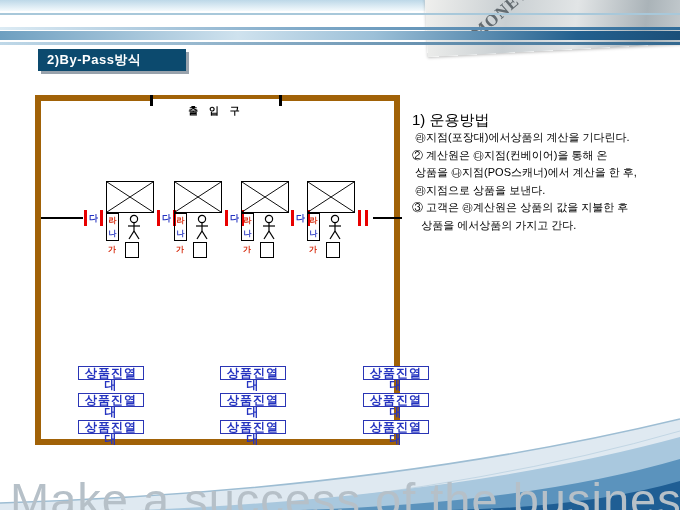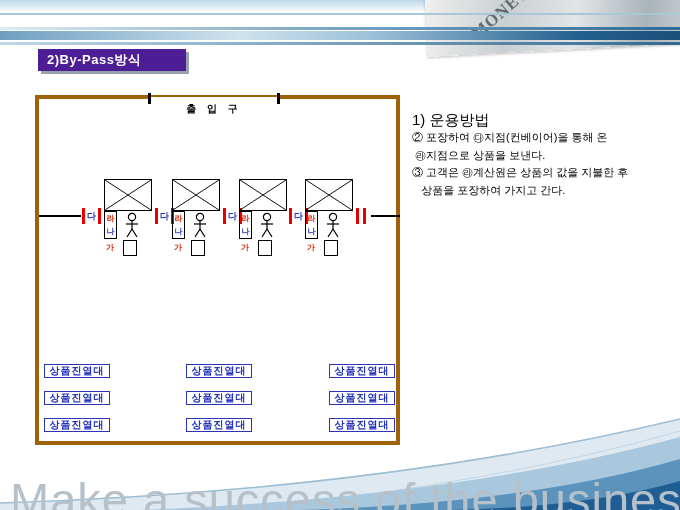--- a/index.html
+++ b/index.html
@@ -29,7 +29,7 @@
 
   
   .title-banner { position:absolute; left:38px; top:49px; width:148px; height:22px;
-    background:#4c1d95; z-index:3; box-shadow:3px 3px 0 #98a2ac;
+    background:#0c4a6e; z-index:3; box-shadow:3px 3px 0 #98a2ac;
     display:flex; align-items:center; padding-left:9px; }
   .title-banner span { color:#fff; font-size:13px; font-weight:bold; letter-spacing:.5px; }
 

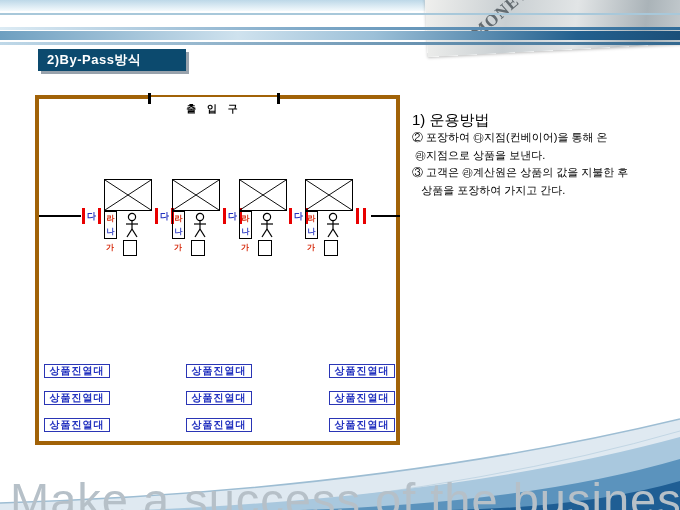--- a/index.html
+++ b/index.html
@@ -35,7 +35,7 @@
 
   
   .diagram { position:absolute; left:35px; top:95px; width:365px; height:350px;
-    border:4px solid #a16207; background:#fff; z-index:2; }
+    border:6px solid #a16207; background:#fff; z-index:2; }
   .entrance-gap { position:absolute; left:111px; top:-2px; width:128px; height:2px; background:#fff; }
   .door-post { position:absolute; top:-6px; width:3px; height:11px; background:#000; }
   .door-post.left { left:109px; }

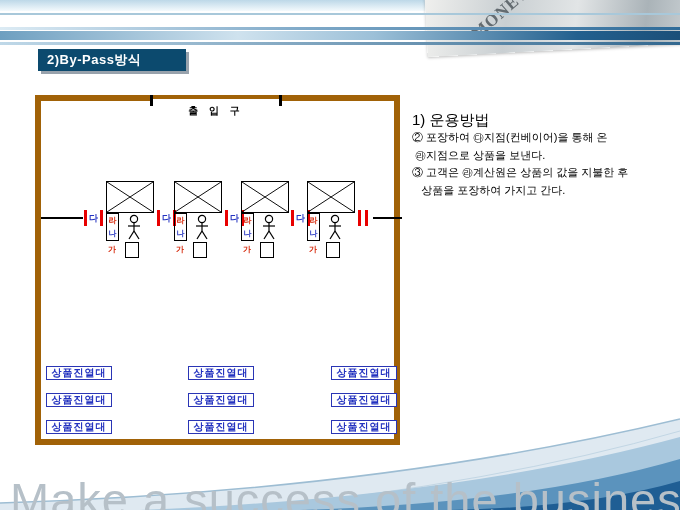--- a/index.html
+++ b/index.html
@@ -256,6 +256,7 @@
 
   <div class="panel">
     <div class="panel-heading">1) 운용방법</div>
+    <div class="panel-line"> ㉱지점(포장대)에서상품의 계산을 기다린다.</div>
     <div class="panel-line">② 포장하여 ㉰지점(컨베이어)을 통해 온</div>
     <div class="panel-line"> ㉱지점으로 상품을 보낸다.</div>
     <div class="panel-line">③ 고객은 ㉱계산원은 상품의 값을 지불한 후</div>

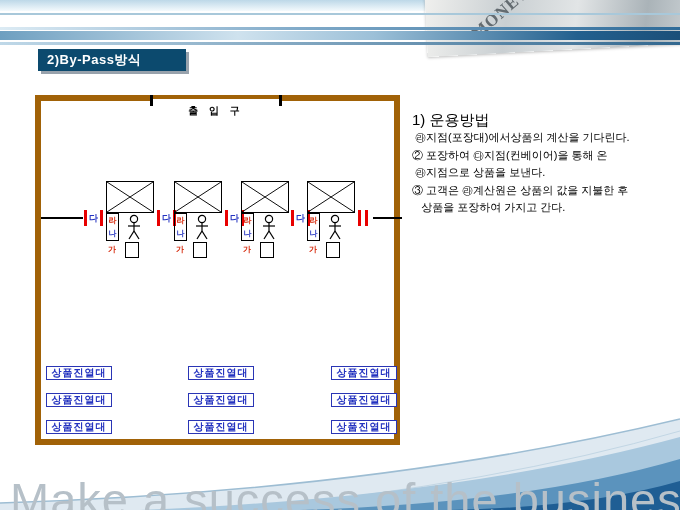--- a/index.html
+++ b/index.html
@@ -257,7 +257,7 @@
   <div class="panel">
     <div class="panel-heading">1) 운용방법</div>
     <div class="panel-line"> ㉱지점(포장대)에서상품의 계산을 기다린다.</div>
-    <div class="panel-line">② 포장하여 ㉰지점(컨베이어)을 통해 온</div>
+    <div class="panel-line">② 계산원은 ㉰지점(컨베이어)을 통해 온</div>
     <div class="panel-line"> ㉱지점으로 상품을 보낸다.</div>
     <div class="panel-line">③ 고객은 ㉱계산원은 상품의 값을 지불한 후</div>
     <div class="panel-line">   상품을 포장하여 가지고 간다.</div>

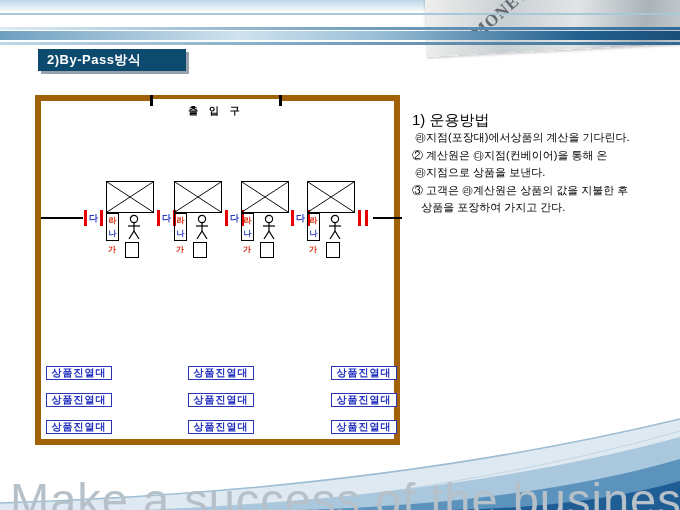--- a/index.html
+++ b/index.html
@@ -258,6 +258,7 @@
     <div class="panel-heading">1) 운용방법</div>
     <div class="panel-line"> ㉱지점(포장대)에서상품의 계산을 기다린다.</div>
     <div class="panel-line">② 계산원은 ㉰지점(컨베이어)을 통해 온</div>
+    <div class="panel-line"> 상품을 ㉯지점(POS스캐너)에서 계산을 한 후,</div>
     <div class="panel-line"> ㉱지점으로 상품을 보낸다.</div>
     <div class="panel-line">③ 고객은 ㉱계산원은 상품의 값을 지불한 후</div>
     <div class="panel-line">   상품을 포장하여 가지고 간다.</div>

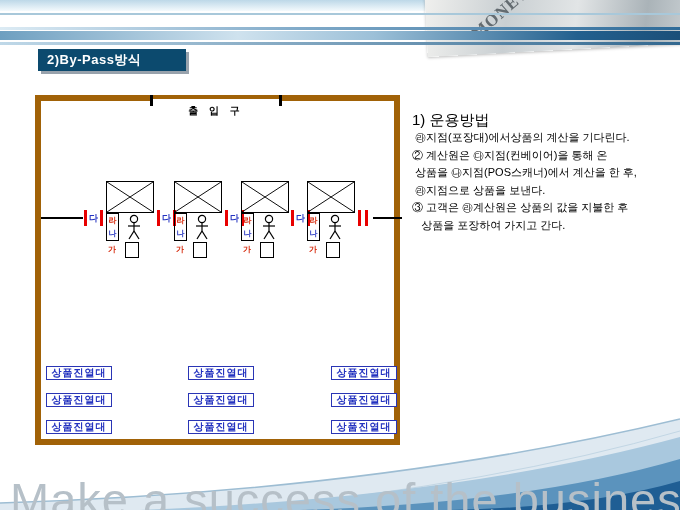--- a/index.html
+++ b/index.html
@@ -261,7 +261,7 @@
     <div class="panel-line"> 상품을 ㉯지점(POS스캐너)에서 계산을 한 후,</div>
     <div class="panel-line"> ㉱지점으로 상품을 보낸다.</div>
     <div class="panel-line">③ 고객은 ㉱계산원은 상품의 값을 지불한 후</div>
-    <div class="panel-line">   상품을 포장하여 가지고 간다.</div>
+    <div class="panel-line">   상품을 에서상품의 가지고 간다.</div>
   </div>
 
   <svg class="bottom-curves" viewBox="0 0 680 105" preserveAspectRatio="none">

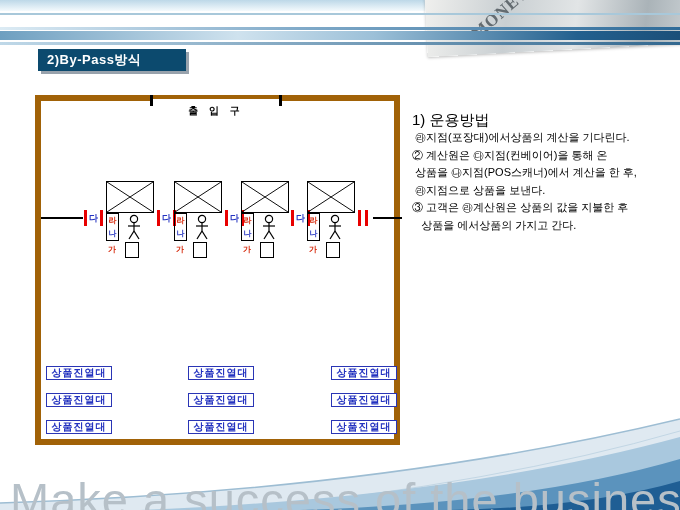--- a/index.html
+++ b/index.html
@@ -64,8 +64,8 @@
   .small-box { position:absolute; left:19px; top:0; width:14px; height:16px; border:1px solid #000; }
 
   .shelf { position:absolute; width:66px; height:14px; border:1px solid #2a35b5;
-    color:#2433c0; font-size:10px; line-height:12px; text-align:center;
-    letter-spacing:1px; font-weight:bold; background:#fff; }
+    color:#2433c0; font-size:12px; line-height:12px; text-align:center;
+    letter-spacing:1px; font-weight:bold; background:#fff;margin-left:32px; }
 
   
   .panel { position:absolute; left:412px; top:111px; width:264px; z-index:2; color:#000; }

